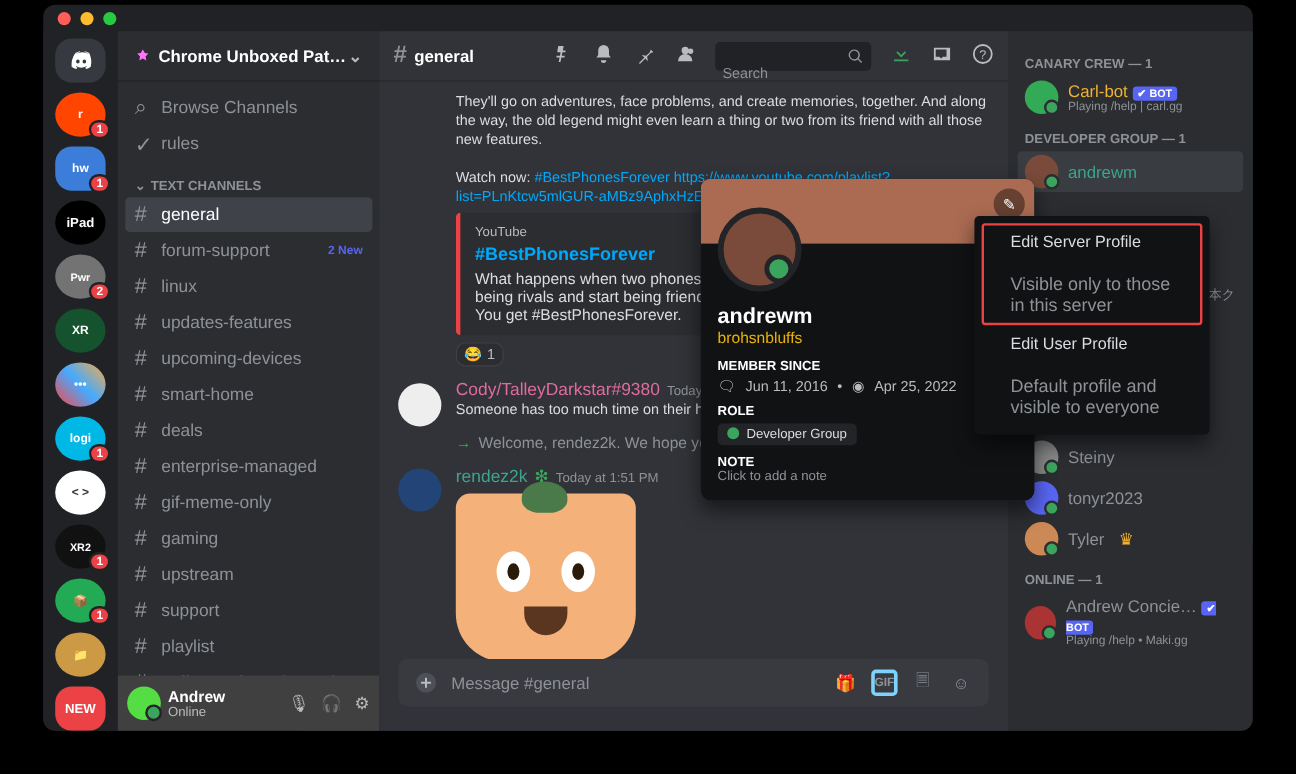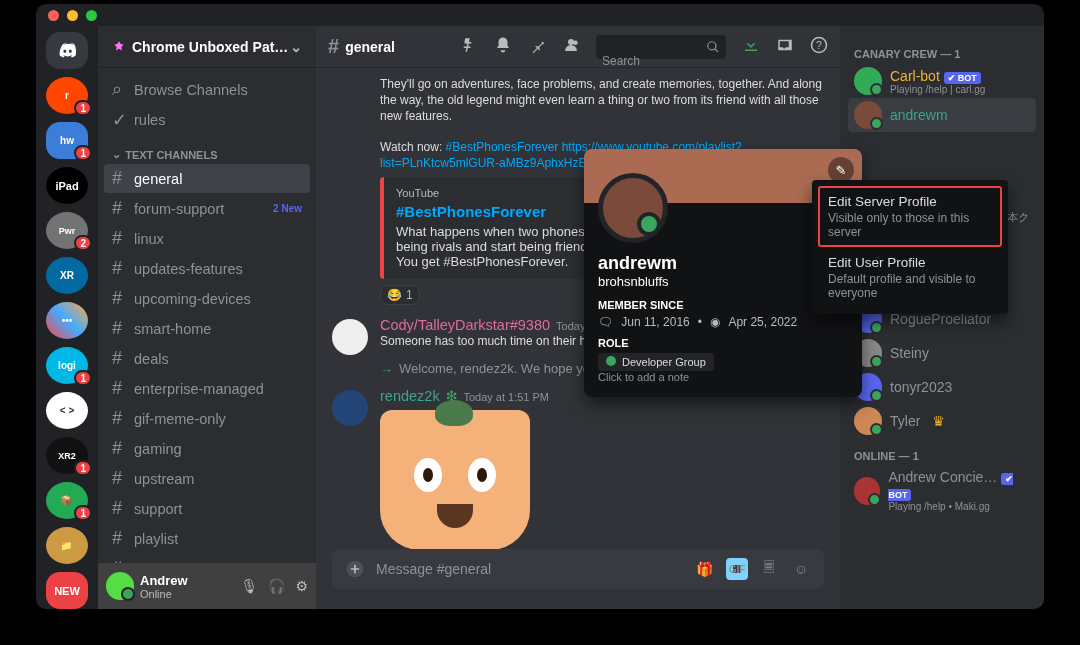--- a/index.html
+++ b/index.html
@@ -368,6 +368,7 @@
         </div>
       </div>
 
+      <div class="mgroup">DEVELOPER GROUP — 1</div>
       <div class="mem hl">
         <div class="mav on" style="background:#7a4a3a;"></div>
         <span class="mname teal">andrewm</span>

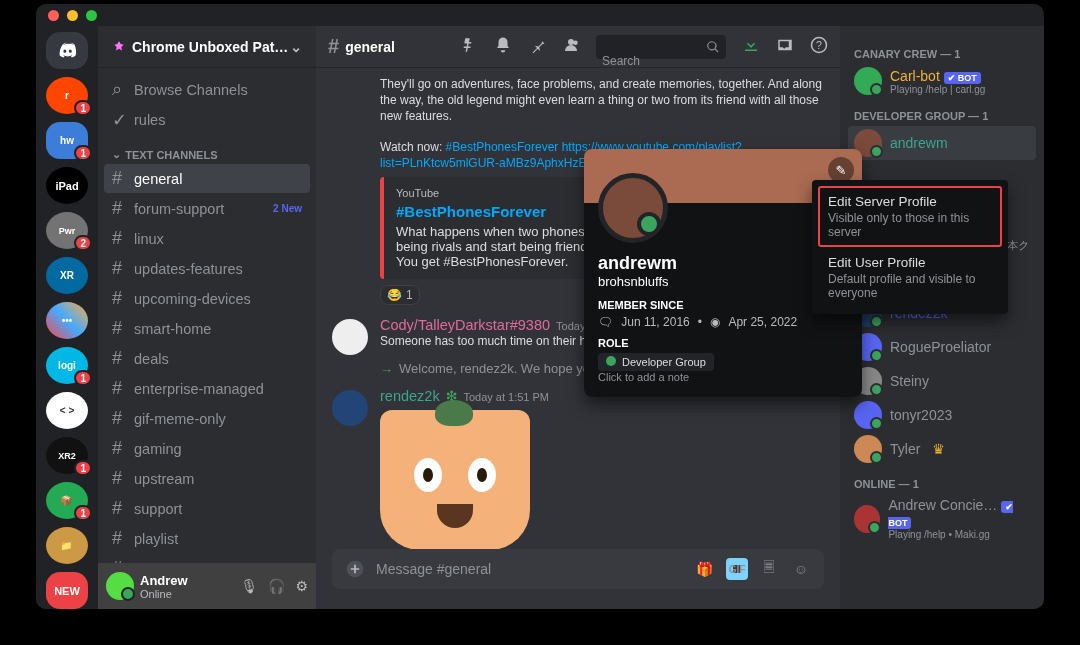--- a/index.html
+++ b/index.html
@@ -94,7 +94,7 @@
 
   
   .ctxmenu{position:absolute; left:776px; top:176px; width:196px; background:#111214; border-radius:4px; padding:6px; z-index:30; box-shadow:0 8px 16px rgba(0,0,0,.5);}
-  .ctxmenu .item{padding:8px 10px;border-radius:3px;cursor:pointer;}
+  .ctxmenu .item{padding:8px 24px;border-radius:3px;cursor:pointer;}
   .ctxmenu .item .t{font-size:13.5px;color:#dbdee1;}
   .ctxmenu .item .s{font-size:12px;color:#8e9297;margin-top:2px;}
   .ctxmenu .item.hl{outline:2px solid #ed4245;outline-offset:-2px;}

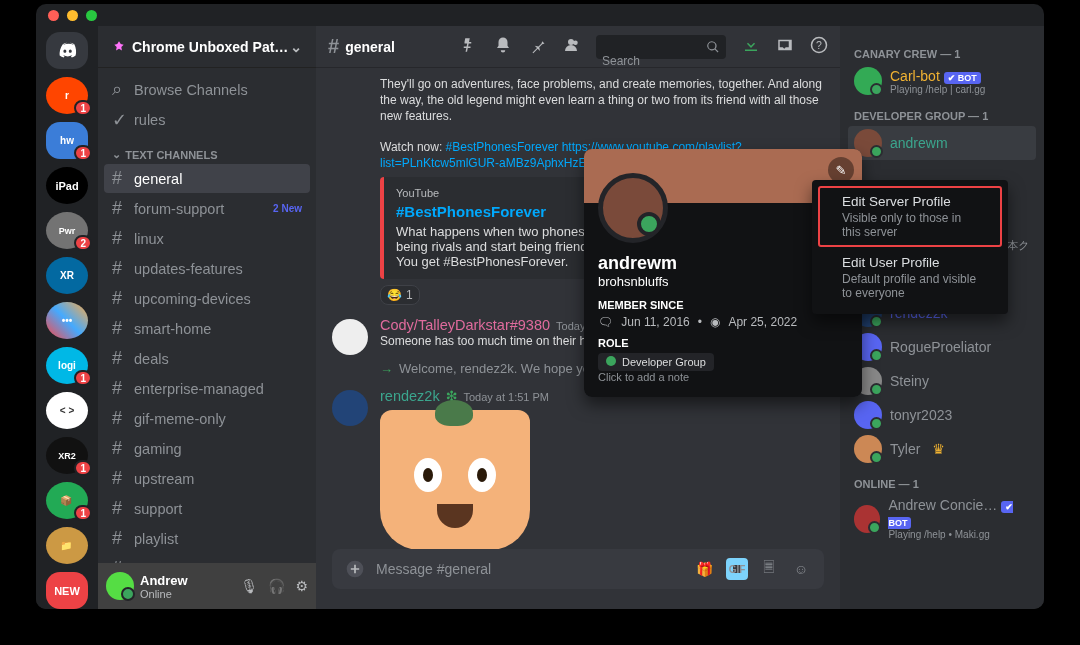--- a/index.html
+++ b/index.html
@@ -96,7 +96,7 @@
   .ctxmenu{position:absolute; left:776px; top:176px; width:196px; background:#111214; border-radius:4px; padding:6px; z-index:30; box-shadow:0 8px 16px rgba(0,0,0,.5);}
   .ctxmenu .item{padding:8px 24px;border-radius:3px;cursor:pointer;}
   .ctxmenu .item .t{font-size:13.5px;color:#dbdee1;}
-  .ctxmenu .item .s{font-size:12px;color:#8e9297;margin-top:2px;}
+  .ctxmenu .item .s{font-size:15px;color:#8e9297;margin-top:20px;}
   .ctxmenu .item.hl{outline:2px solid #ed4245;outline-offset:-2px;}
   
   svg{fill:currentColor;}

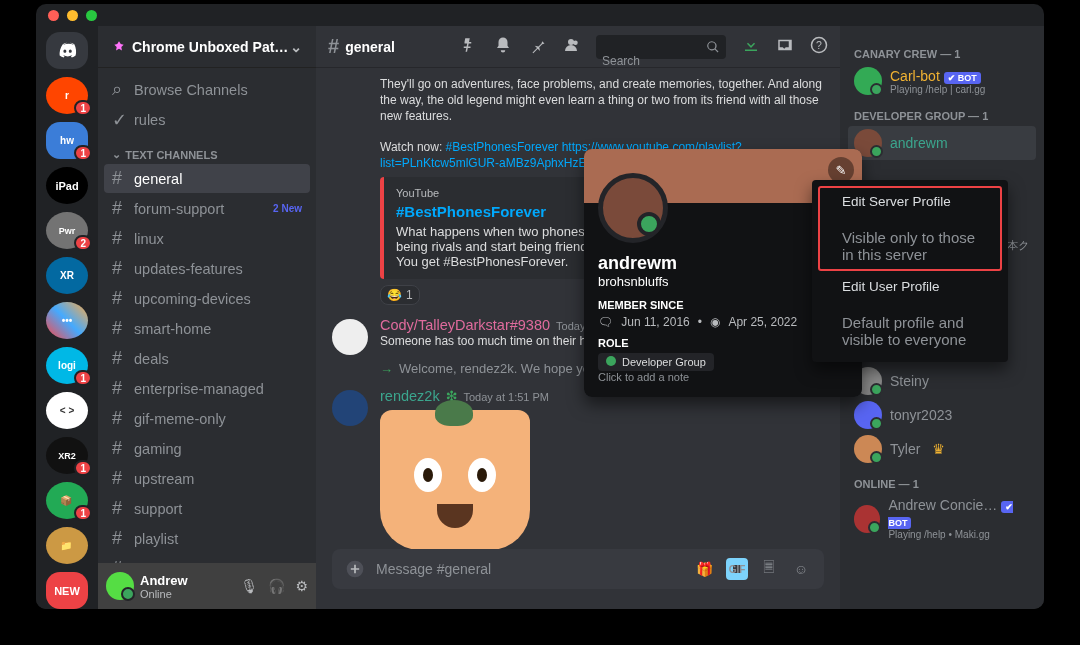--- a/index.html
+++ b/index.html
@@ -134,7 +134,7 @@
           <span style="font-size:9px;">Pwr</span>
           <span class="badge">2</span>
         </div>
-      <div class="guild" style="background:#0369a1;">
+      <div class="guild" style="background:#14532d;">
           <span style="font-size:10px;">XR</span>
         </div>
       <div class="guild" style="background:linear-gradient(45deg,#f44,#4af,#fa4);">

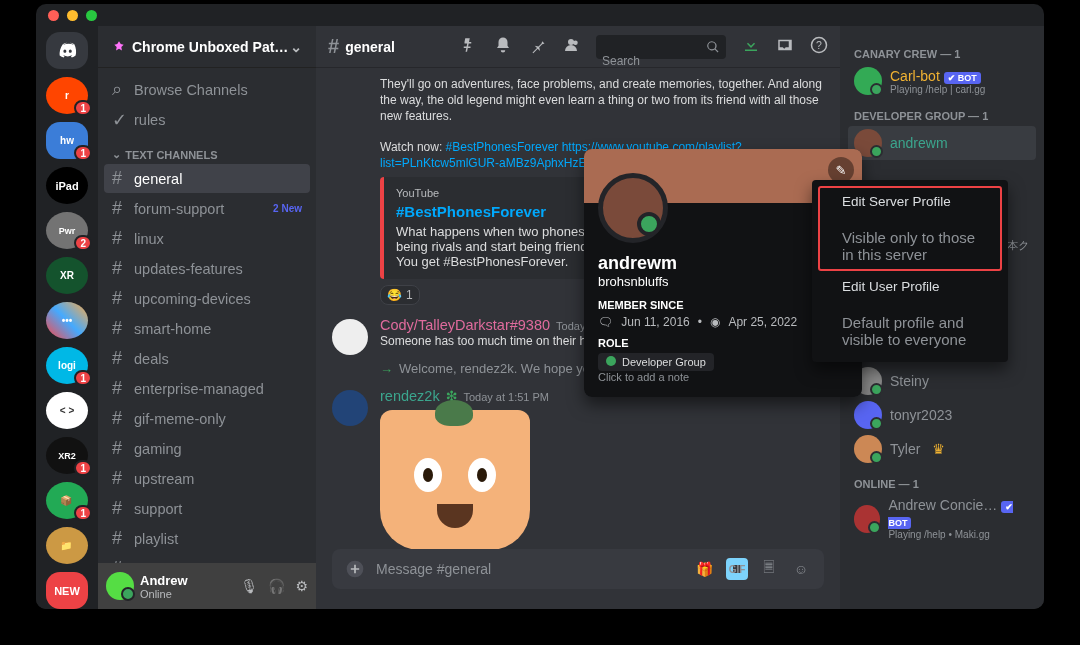--- a/index.html
+++ b/index.html
@@ -85,7 +85,7 @@
   .popout .pav::after{content:'';position:absolute;bottom:2px;right:2px;width:16px;height:16px;border-radius:50%;background:#3ba55d;border:4px solid #232428;}
   .popout .pbody{padding:50px 14px 14px;background:#111214;margin:0;border-radius:0 0 8px 8px;}
   .popout .pname{font-size:18px;font-weight:700;color:#fff;}
-  .popout .phandle{font-size:13px;color:#ffffff;margin-bottom:10px;}
+  .popout .phandle{font-size:13px;color:#eab308;margin-bottom:10px;}
   .popout .sect{font-size:11px;font-weight:700;color:#fff;text-transform:uppercase;margin-top:8px;}
   .popout .memsince{display:flex;align-items:center;gap:8px;font-size:12px;color:#b9bbbe;margin-top:4px;}
   .popout .role{display:inline-flex;align-items:flex-start;gap:6px;background:#232428;border-radius:4px;padding:3px 8px;font-size:11px;margin-top:4px;}

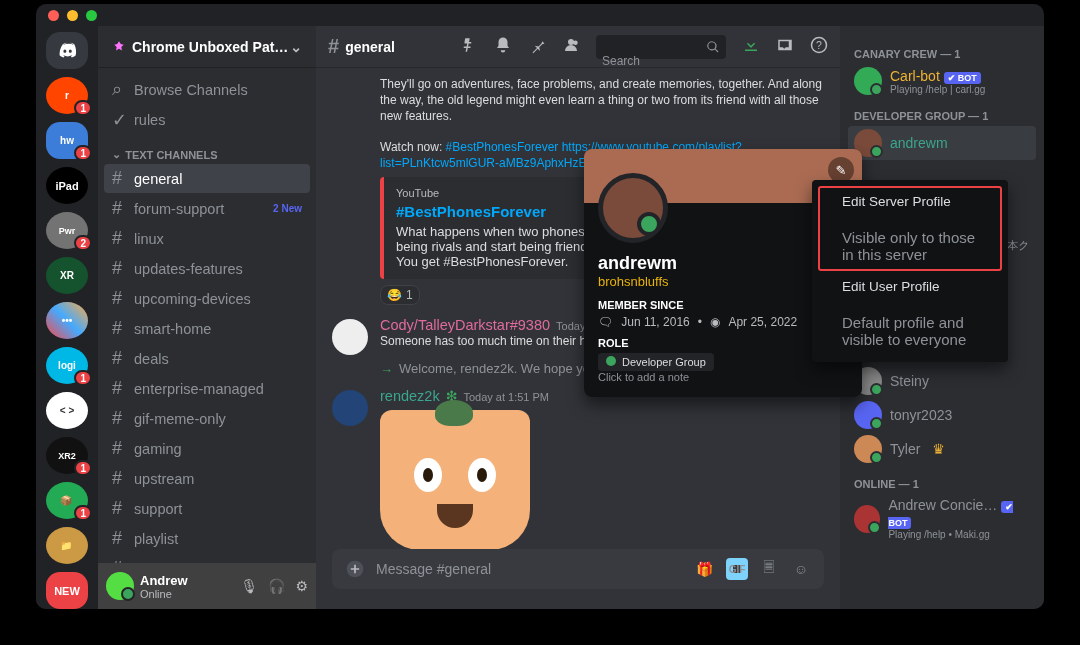--- a/index.html
+++ b/index.html
@@ -438,6 +438,7 @@
           <span class="dot"></span>
           <span>Developer Group</span>
         </div>
+      <div class="sect">NOTE</div>
       <div class="note">Click to add a note</div>
     </div>
   </div>

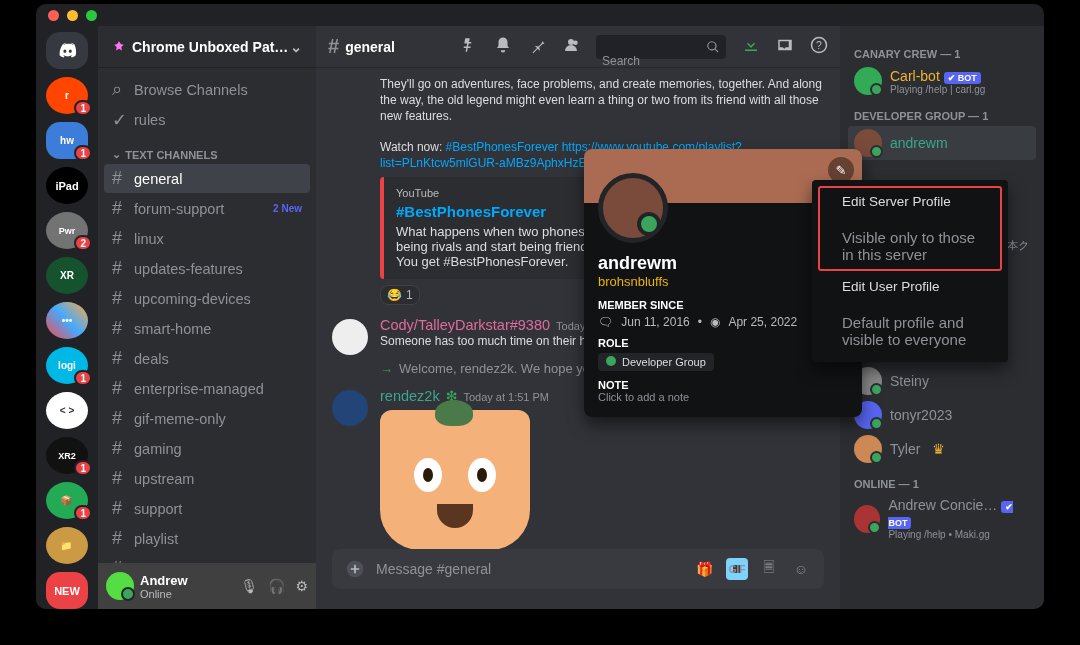--- a/index.html
+++ b/index.html
@@ -352,7 +352,7 @@
           </span>
         <span class="ph">Message #general</span>
         <span class="btn">🎁</span>
-        <span class="btn" style="font-size:10px;font-weight:700;border:7px solid #7dd3fc;border-radius:4px;padding:1px 3px;">GIF</span>
+        <span class="btn" style="font-size:10px;font-weight:700;border:3px solid #7dd3fc;border-radius:4px;padding:1px 3px;">GIF</span>
         <span class="btn">🗏</span>
         <span class="btn">☺</span>
       </div>

